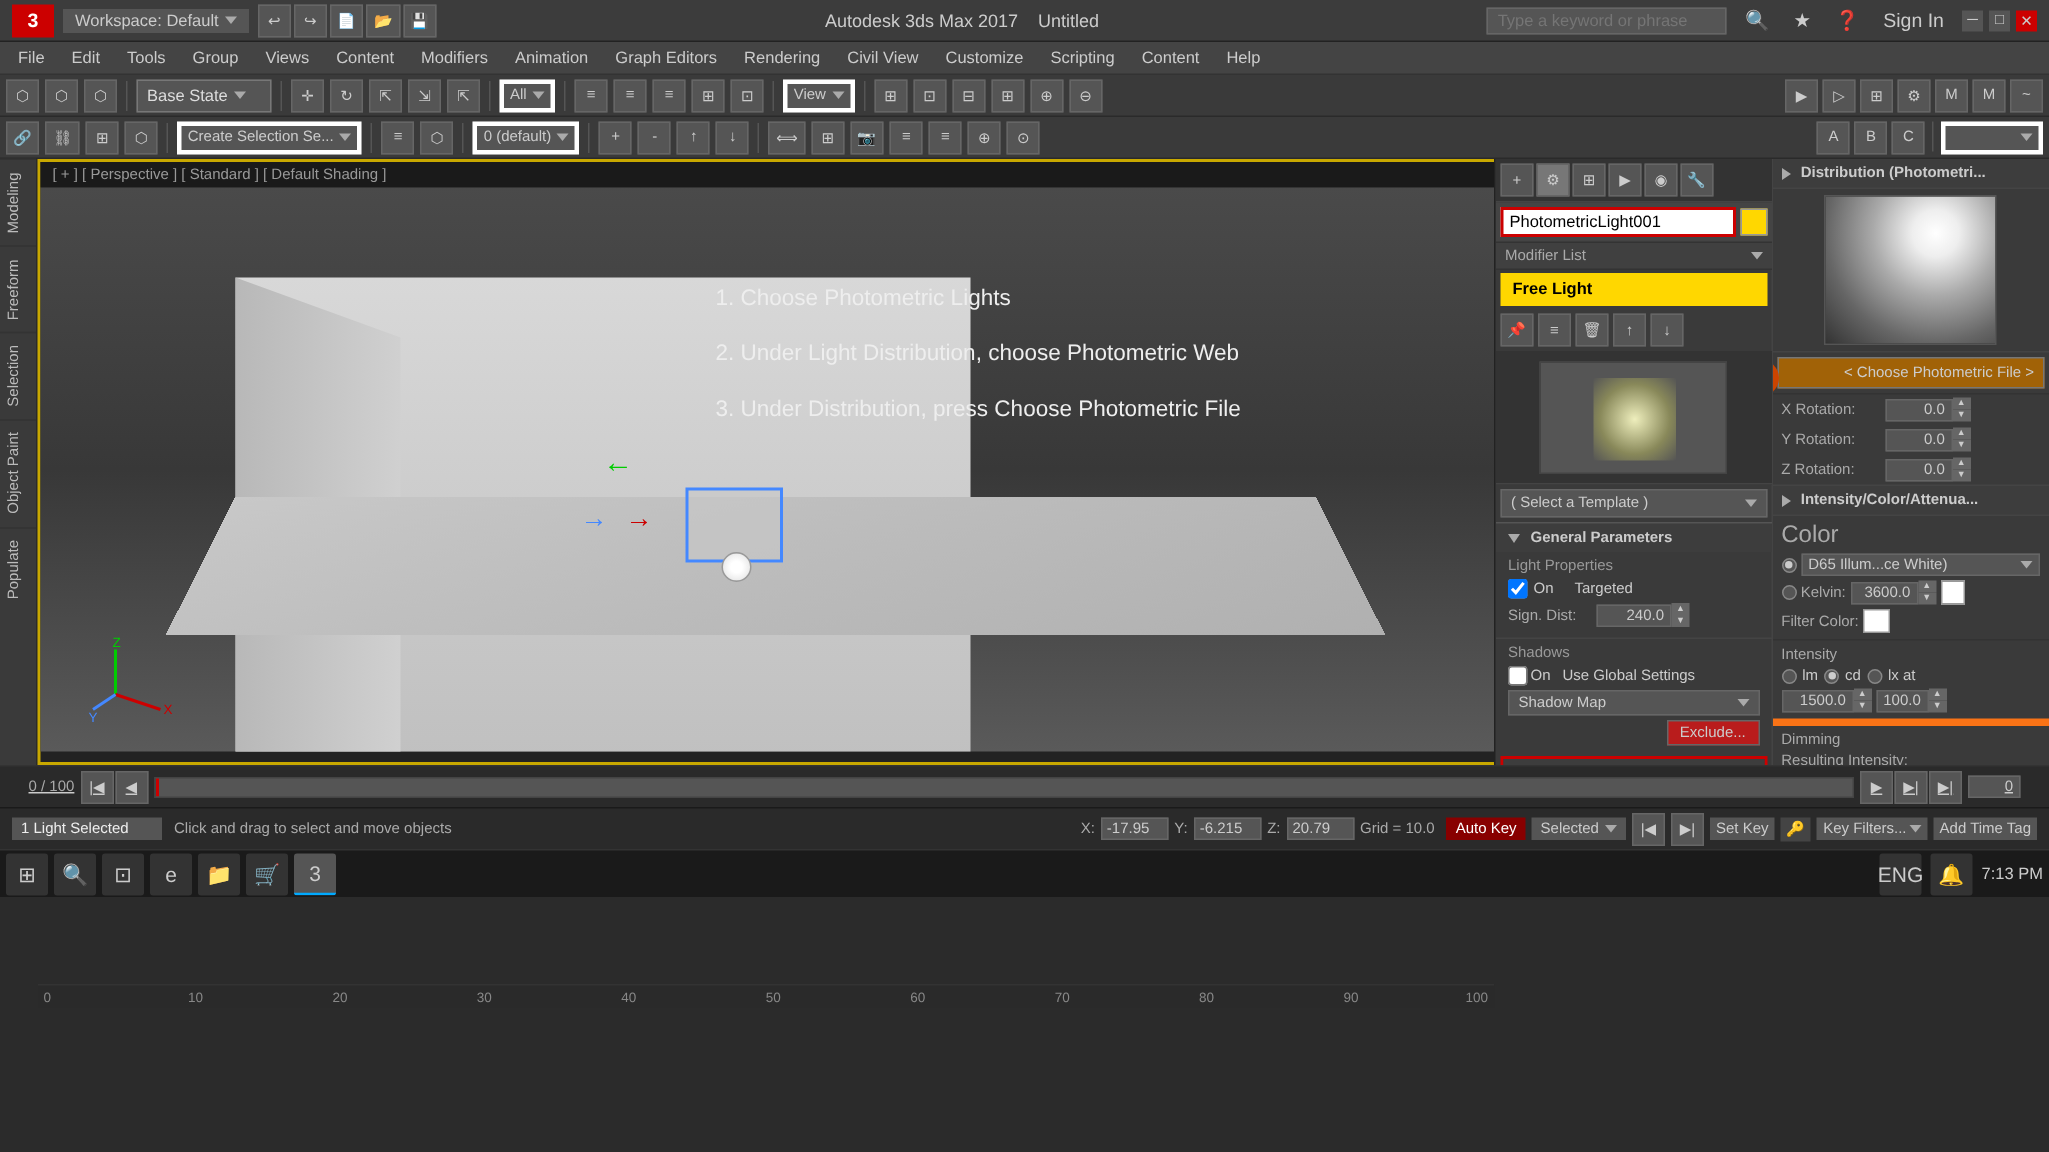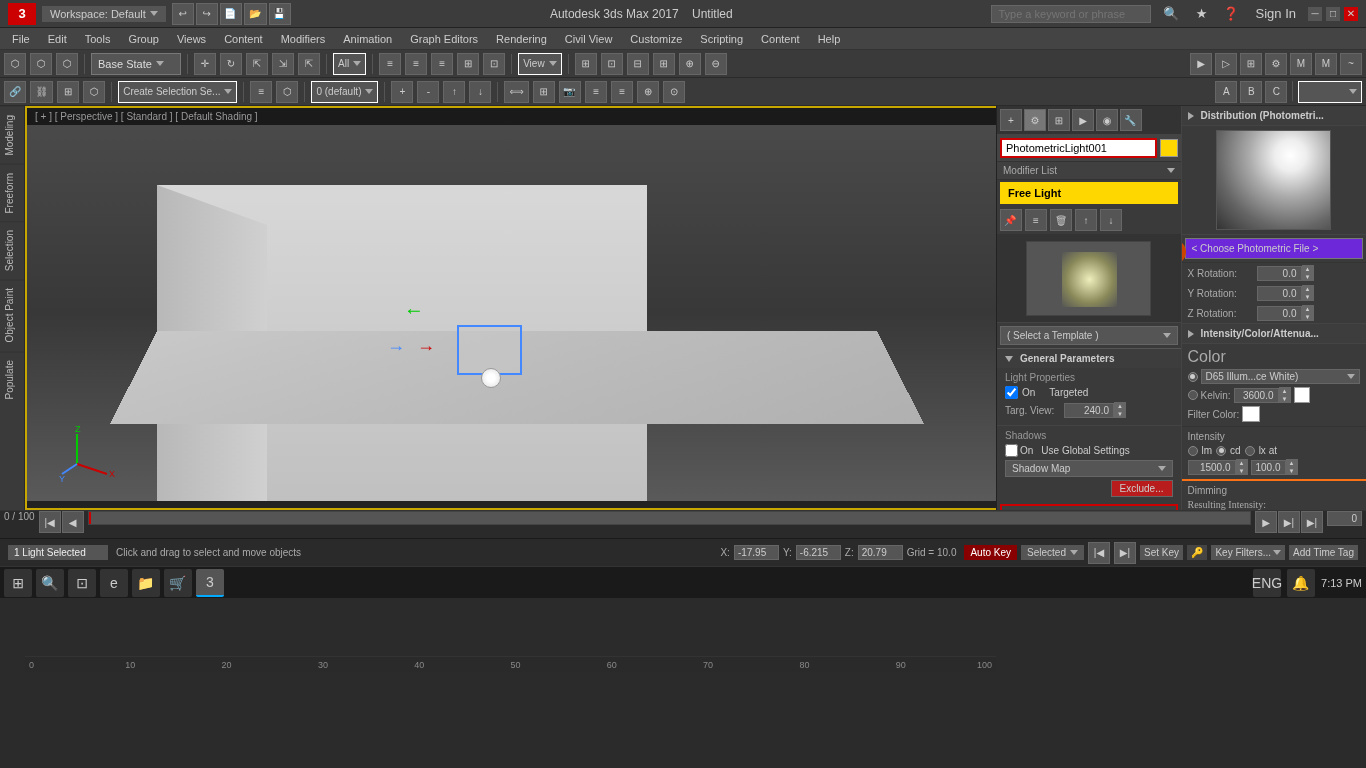--- a/index.html
+++ b/index.html
@@ -25,7 +25,7 @@
     #toolbar1 { height: 28px; background: #3a3a3a; display: flex; align-items: center; padding: 0 4px; gap: 4px; border-bottom: 1px solid #2a2a2a; }
     .tb-btn { background: #555; border: 1px solid #666; padding: 2px 4px; color: #ccc; font-size: 10px; cursor: pointer; display: flex; align-items: center; justify-content: center; min-width: 22px; height: 22px; }
     .tb-separator { width: 1px; height: 20px; background: #555; margin: 0 2px; }
-    .tb-dropdown { background: #555; border: 1px solid #ffffff; padding: 2px 4px; color: #ccc; font-size: 10px; height: 22px; display: flex; align-items: center; gap: 4px; cursor: pointer; }
+    .tb-dropdown { background: #555; border: 3px solid #ffffff; padding: 2px 4px; color: #ccc; font-size: 10px; height: 22px; display: flex; align-items: center; gap: 4px; cursor: pointer; }
     #basestate-dropdown { background: #555; border: 1px solid #777; padding: 1px 6px; color: #ddd; font-size: 11px; height: 22px; display: flex; align-items: center; gap: 4px; min-width: 90px; }
 
     

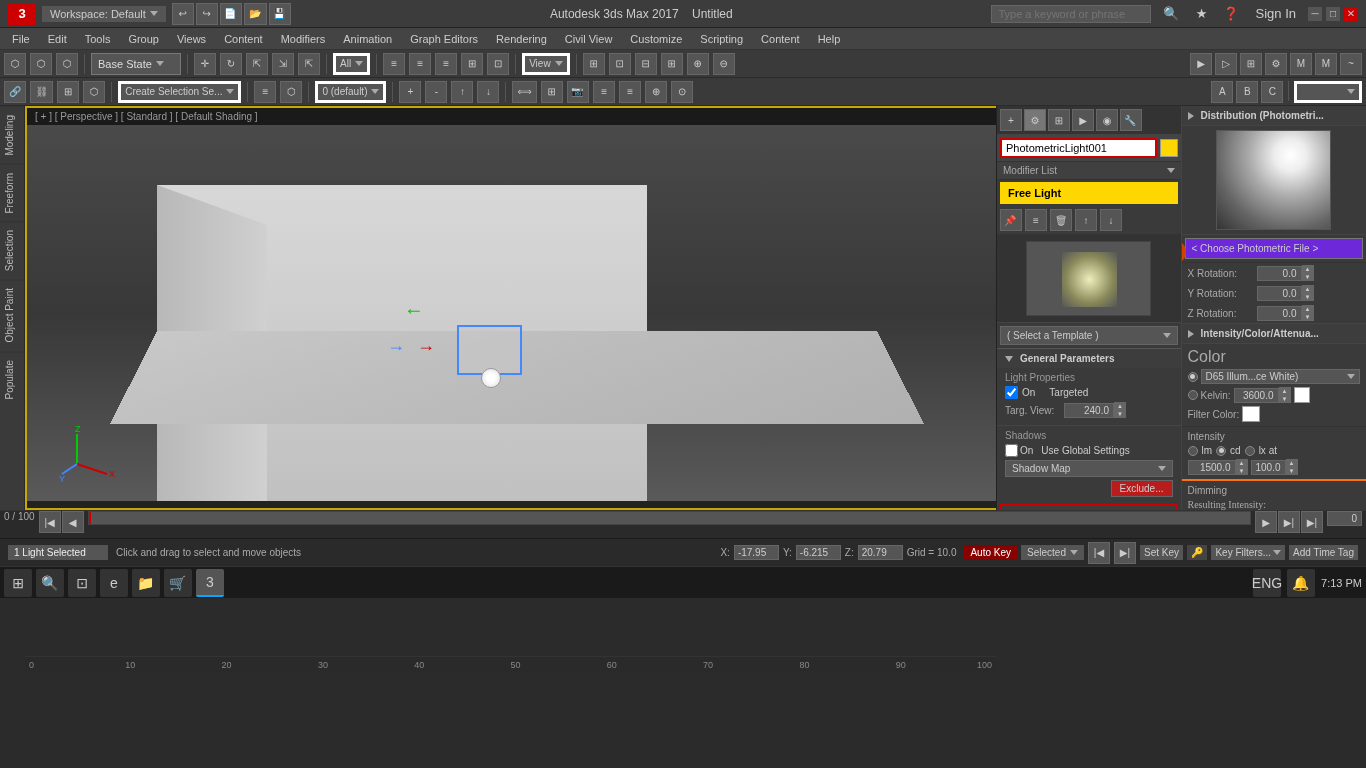--- a/index.html
+++ b/index.html
@@ -258,6 +258,11 @@
       <div style="position:absolute;left:390px;top:210px;color:#cc0000;font-size:18px;">→</div>
       <div style="position:absolute;left:360px;top:210px;color:#4488ff;font-size:18px;">→</div>
 
+      <div style="position:absolute;top:60px;left:450px;color:#eee;font-size:15px;line-height:1.8;">
+        <div>1. Choose Photometric Lights</div>
+        <div style="margin-top:10px;">2. Under Light Distribution, choose Photometric Web</div>
+        <div style="margin-top:10px;">3. Under Distribution, press Choose Photometric File</div>
+      </div>
 
       <div class="vp-num" style="right:15px;top:15px;">1</div>
       <div class="vp-num" style="right:15px;bottom:80px;">2</div>

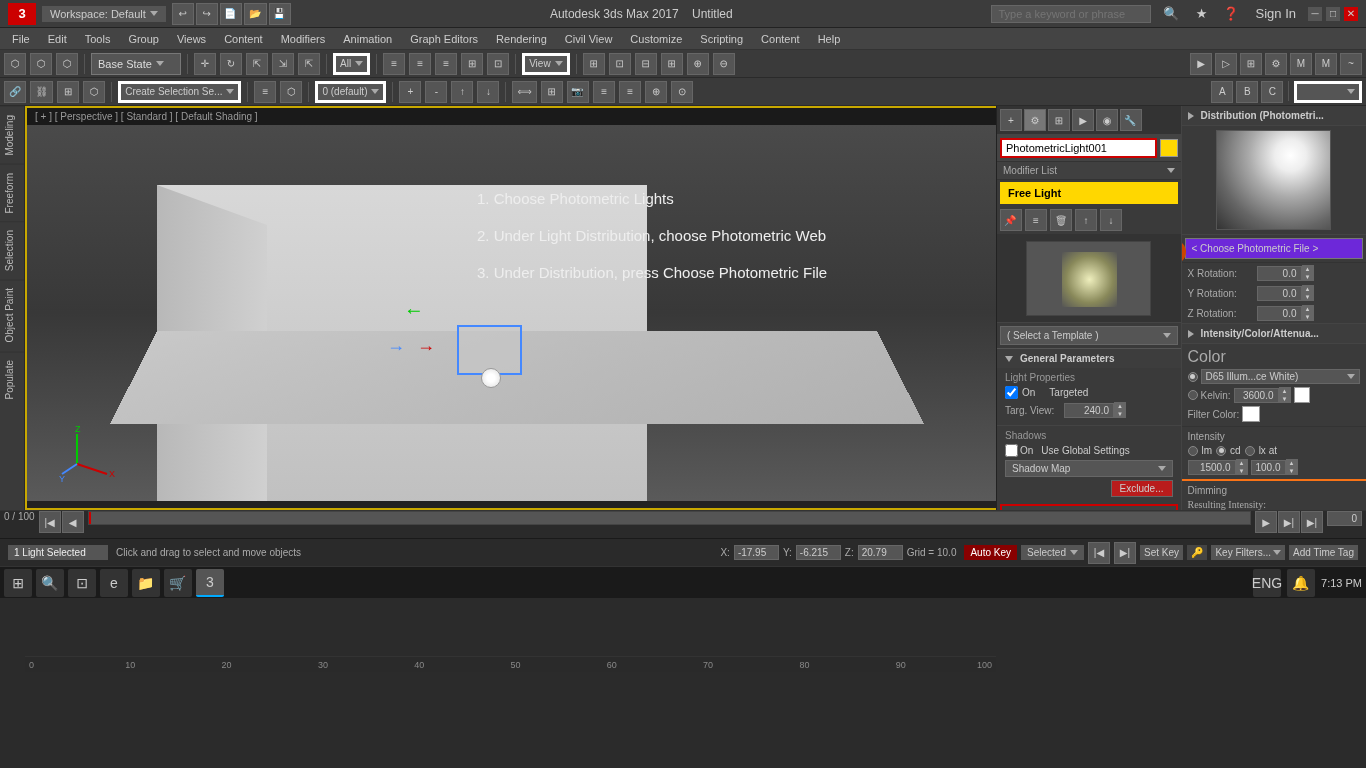--- a/index.html
+++ b/index.html
@@ -471,7 +471,7 @@
 
     <div style="position:relative;">
       <div style="position:absolute;left:-20px;top:2px;width:24px;height:24px;background:#cc4400;border-radius:50%;color:white;display:flex;align-items:center;justify-content:center;font-size:13px;font-weight:bold;">3</div>
-      <div style="background:#6d28d9;border:1px solid #777;padding:4px 6px;color:#ccc;font-size:10px;text-align:left;margin:3px;cursor:pointer;">&lt; Choose Photometric File &gt;</div>
+      <div style="background:#a16207;border:1px solid #777;padding:4px 6px;color:#ccc;font-size:10px;text-align:right;margin:3px;cursor:pointer;">&lt; Choose Photometric File &gt;</div>
     </div>
 
     <div style="padding:2px 6px;display:flex;align-items:center;gap:4px;border-top:1px solid #333;">

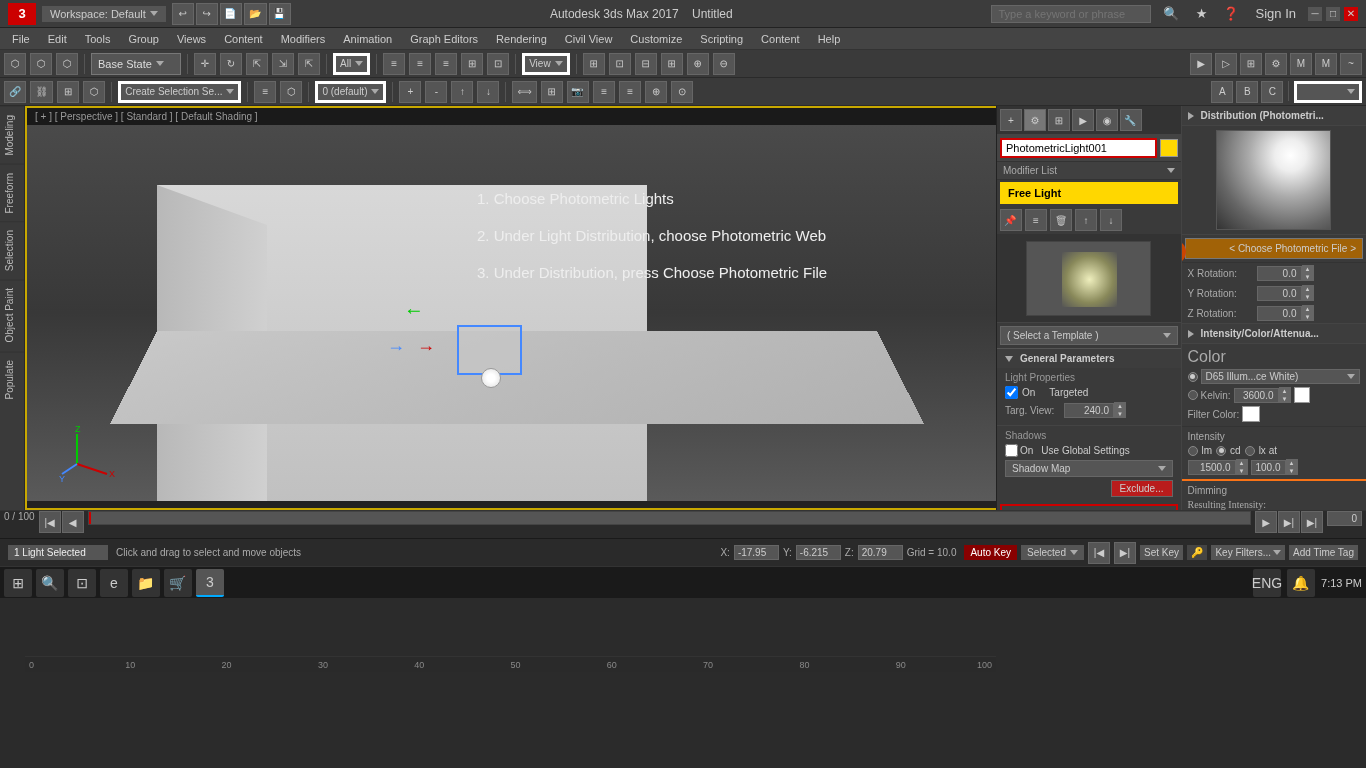--- a/index.html
+++ b/index.html
@@ -418,7 +418,7 @@
         <span style="margin-left:10px;color:#ccc;font-size:10px;">Targeted</span>
       </div>
       <div style="display:flex;align-items:center;gap:4px;margin-bottom:3px;">
-        <span style="color:#aaa;font-size:10px;min-width:55px;">Targ. View:</span>
+        <span style="color:#aaa;font-size:10px;min-width:55px;">Sign. Dist:</span>
         <div class="num-input-group">
           <input type="text" class="num-input" style="width: 50px;" value="240.0">
           <div class="spinner-btns">

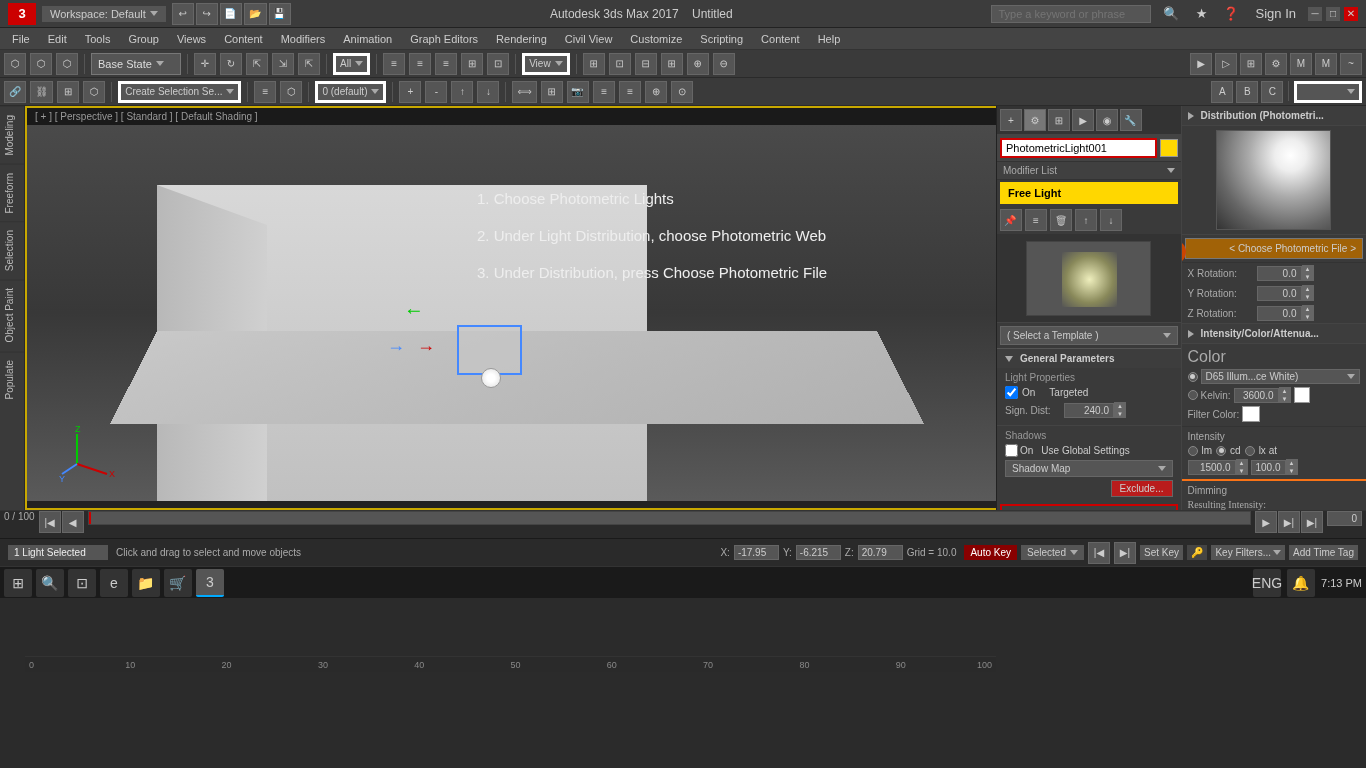--- a/index.html
+++ b/index.html
@@ -539,7 +539,7 @@
       </div>
     </div>
 
-    <div style="padding:4px 6px;border-bottom:2px solid #f97316;">
+    <div style="padding:4px 6px;border-bottom:5px solid #f97316;">
       <div style="color:#aaa;font-size:10px;margin-bottom:3px;">Intensity</div>
       <div style="display:flex;align-items:center;gap:4px;margin-bottom:3px;">
         <div style="width:10px;height:10px;border-radius:50%;border:1px solid #888;background:#555;"></div>

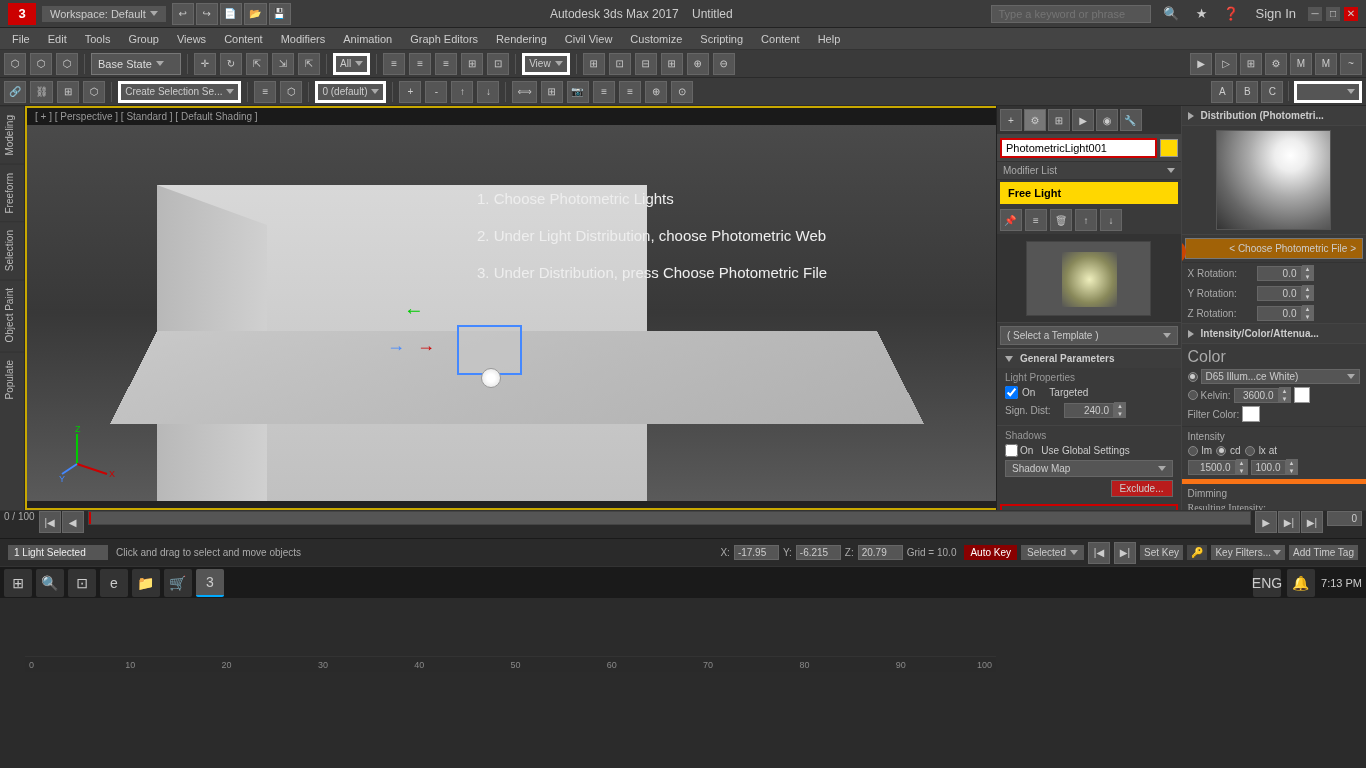--- a/index.html
+++ b/index.html
@@ -571,7 +571,7 @@
 
     <div style="padding:4px 6px;border-bottom:1px solid #333;">
       <div style="color:#aaa;font-size:10px;margin-bottom:3px;">Dimming</div>
-      <div style="color:#aaa;font-size:10px;margin-bottom:2px;font-family:Liberation Serif, serif;">Resulting Intensity:</div>
+      <div style="color:#aaa;font-size:10px;margin-bottom:2px;">Resulting Intensity:</div>
       <div style="color:#ccc;font-size:10px;margin-bottom:2px;">1500.0 cd</div>
 
     </div>

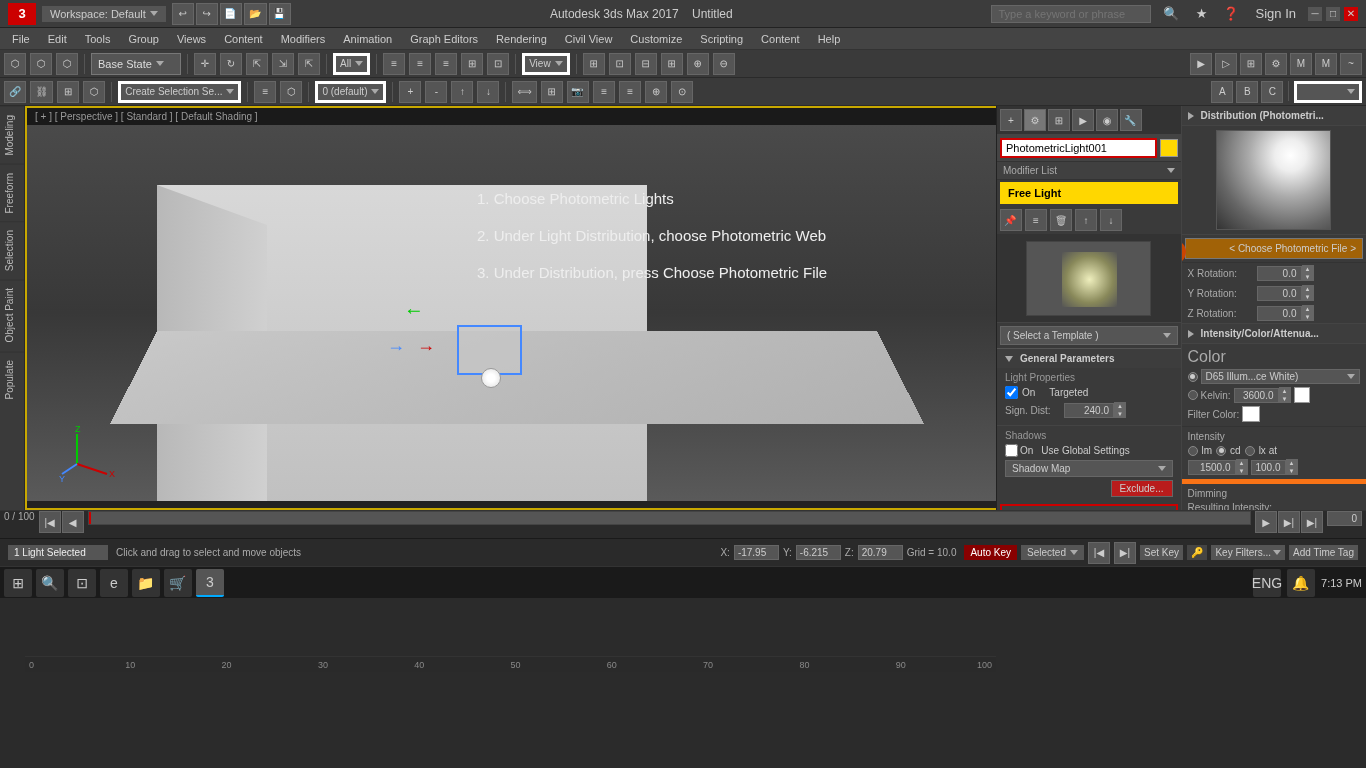--- a/index.html
+++ b/index.html
@@ -286,7 +286,7 @@
   #main { position: relative; }
 </style>
 
-<div id="bottom-area" style="height:28px;background:#2a2a2a;display:flex;align-items:flex-start;padding:0 4px;gap:4px;border-top:1px solid #333;">
+<div id="bottom-area" style="height:28px;background:#2a2a2a;display:flex;align-items:center;padding:0 19px;gap:4px;border-top:1px solid #333;text-decoration:underline;">
   <div style="color:#aaa;font-size:10px;display:flex;align-items:center;gap:2px;">
     <span>0 / 100</span>
   </div>

